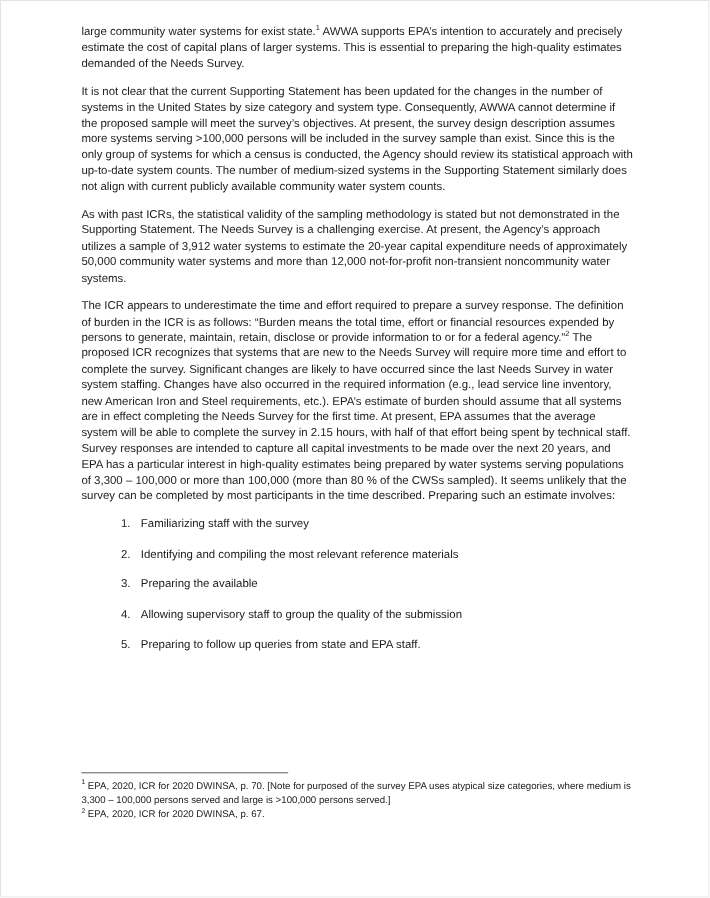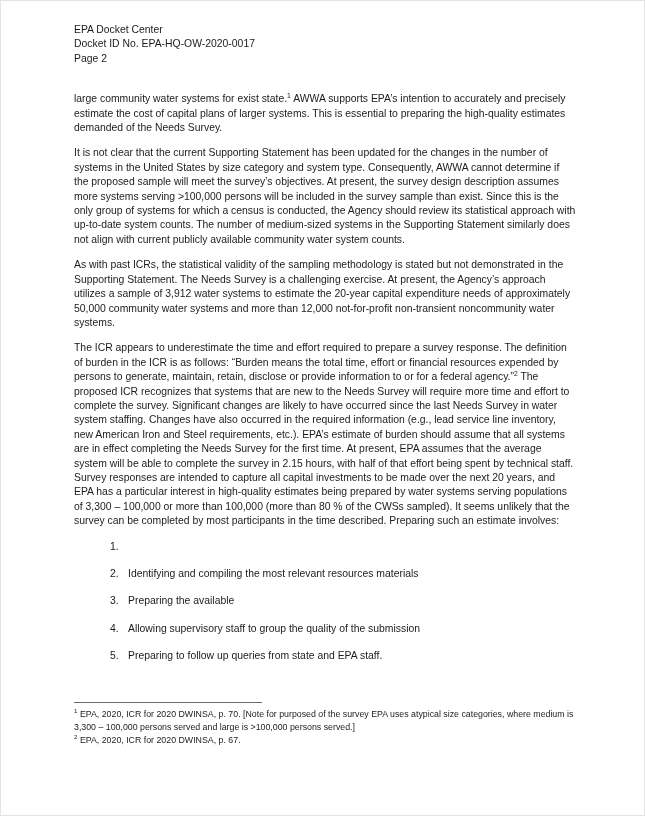--- a/index.html
+++ b/index.html
@@ -76,11 +76,6 @@
 <div class="page">
   <div class="content">
 
-    <header class="doc-header">
-      <div>EPA Docket Center</div>
-      <div>Docket ID No. EPA-HQ-OW-2020-0017</div>
-      <div>Page 2</div>
-    </header>
 
     <main>
 

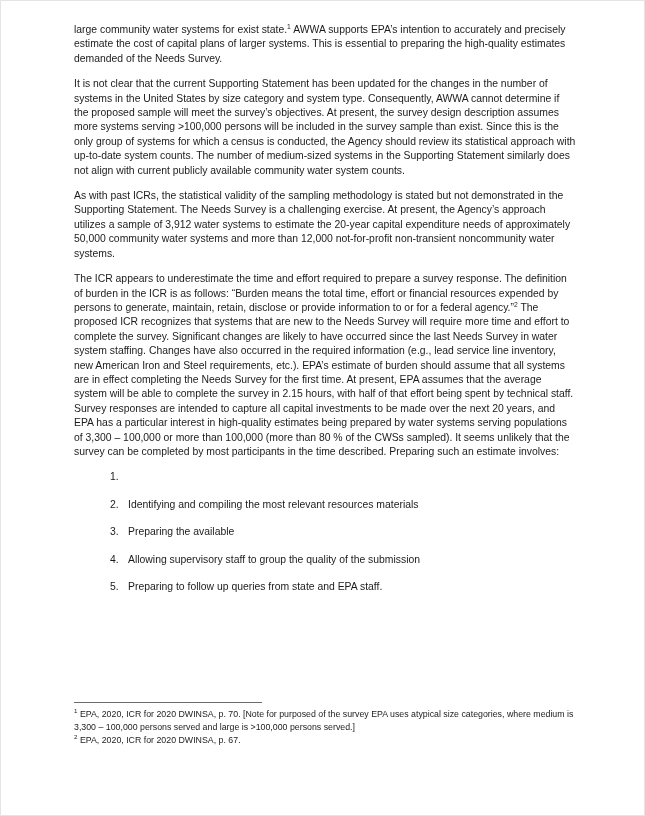--- a/index.html
+++ b/index.html
@@ -90,6 +90,7 @@
       <ol class="numlist">
         <li>
           <span class="num">1.</span>
+          <span class="txt">Familiarizing staff with the survey</span>
         </li>
         <li>
           <span class="num">2.</span>

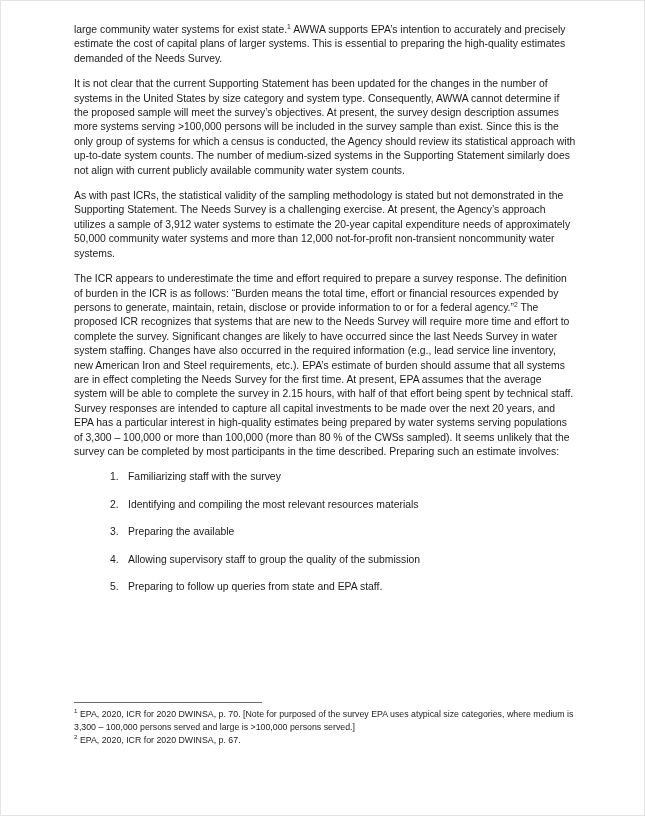--- a/index.html
+++ b/index.html
@@ -94,7 +94,7 @@
         </li>
         <li>
           <span class="num">2.</span>
-          <span class="txt">Identifying and compiling the most relevant resources materials</span>
+          <span class="txt">Identifying and compiling the most relevant reference materials</span>
         </li>
         <li>
           <span class="num">3.</span>

